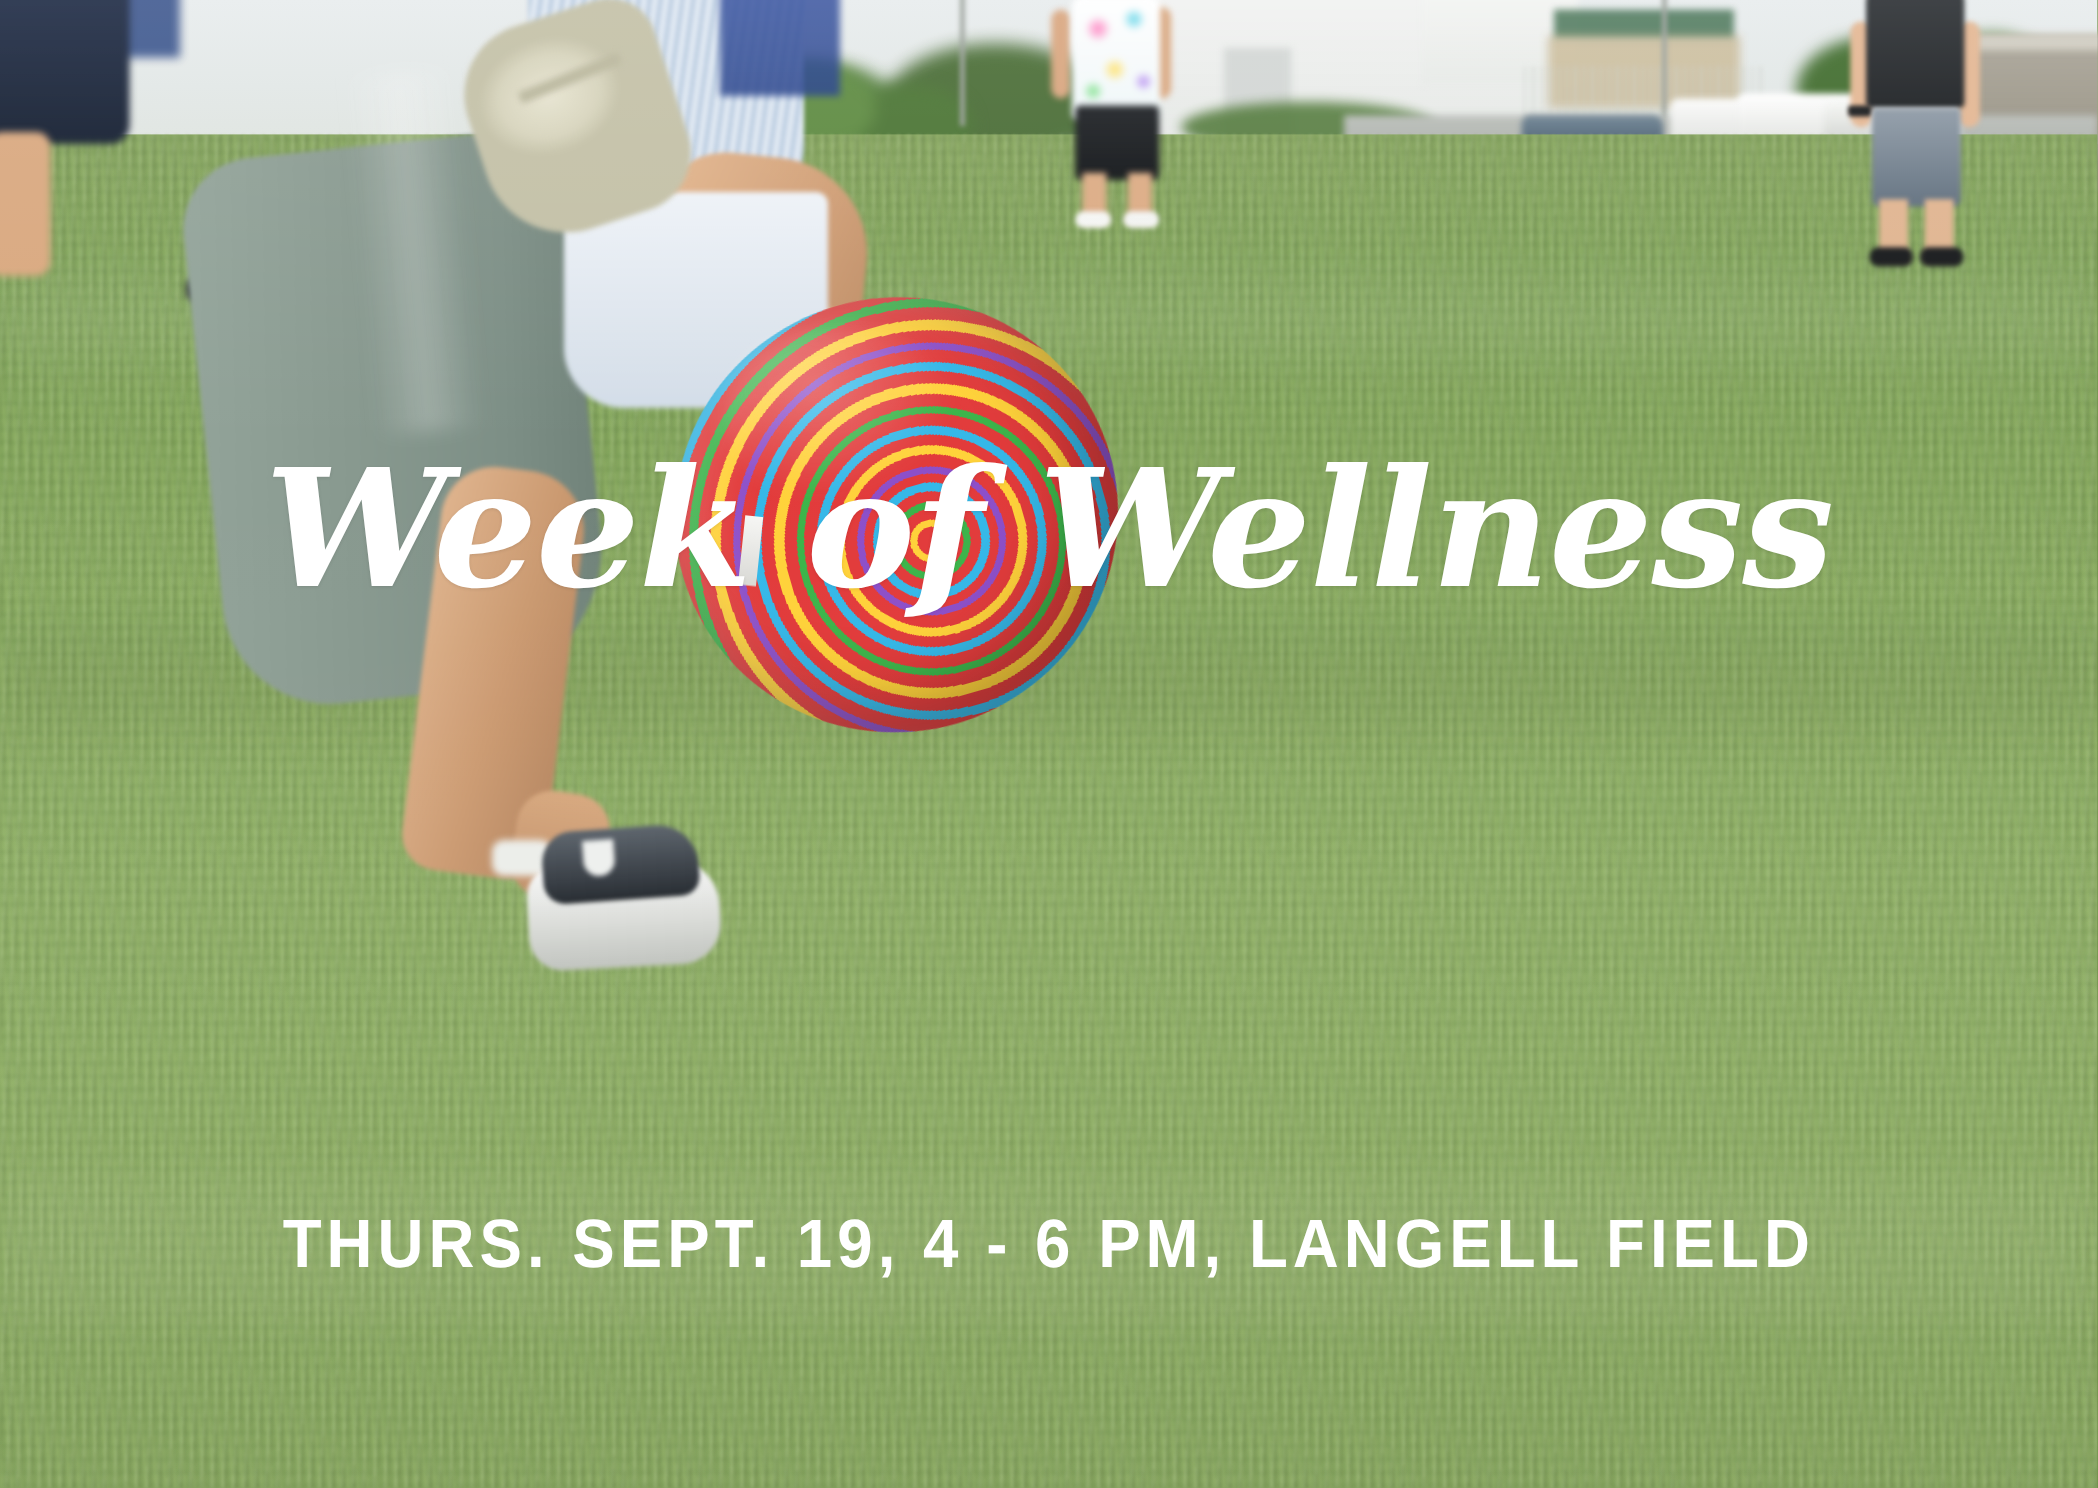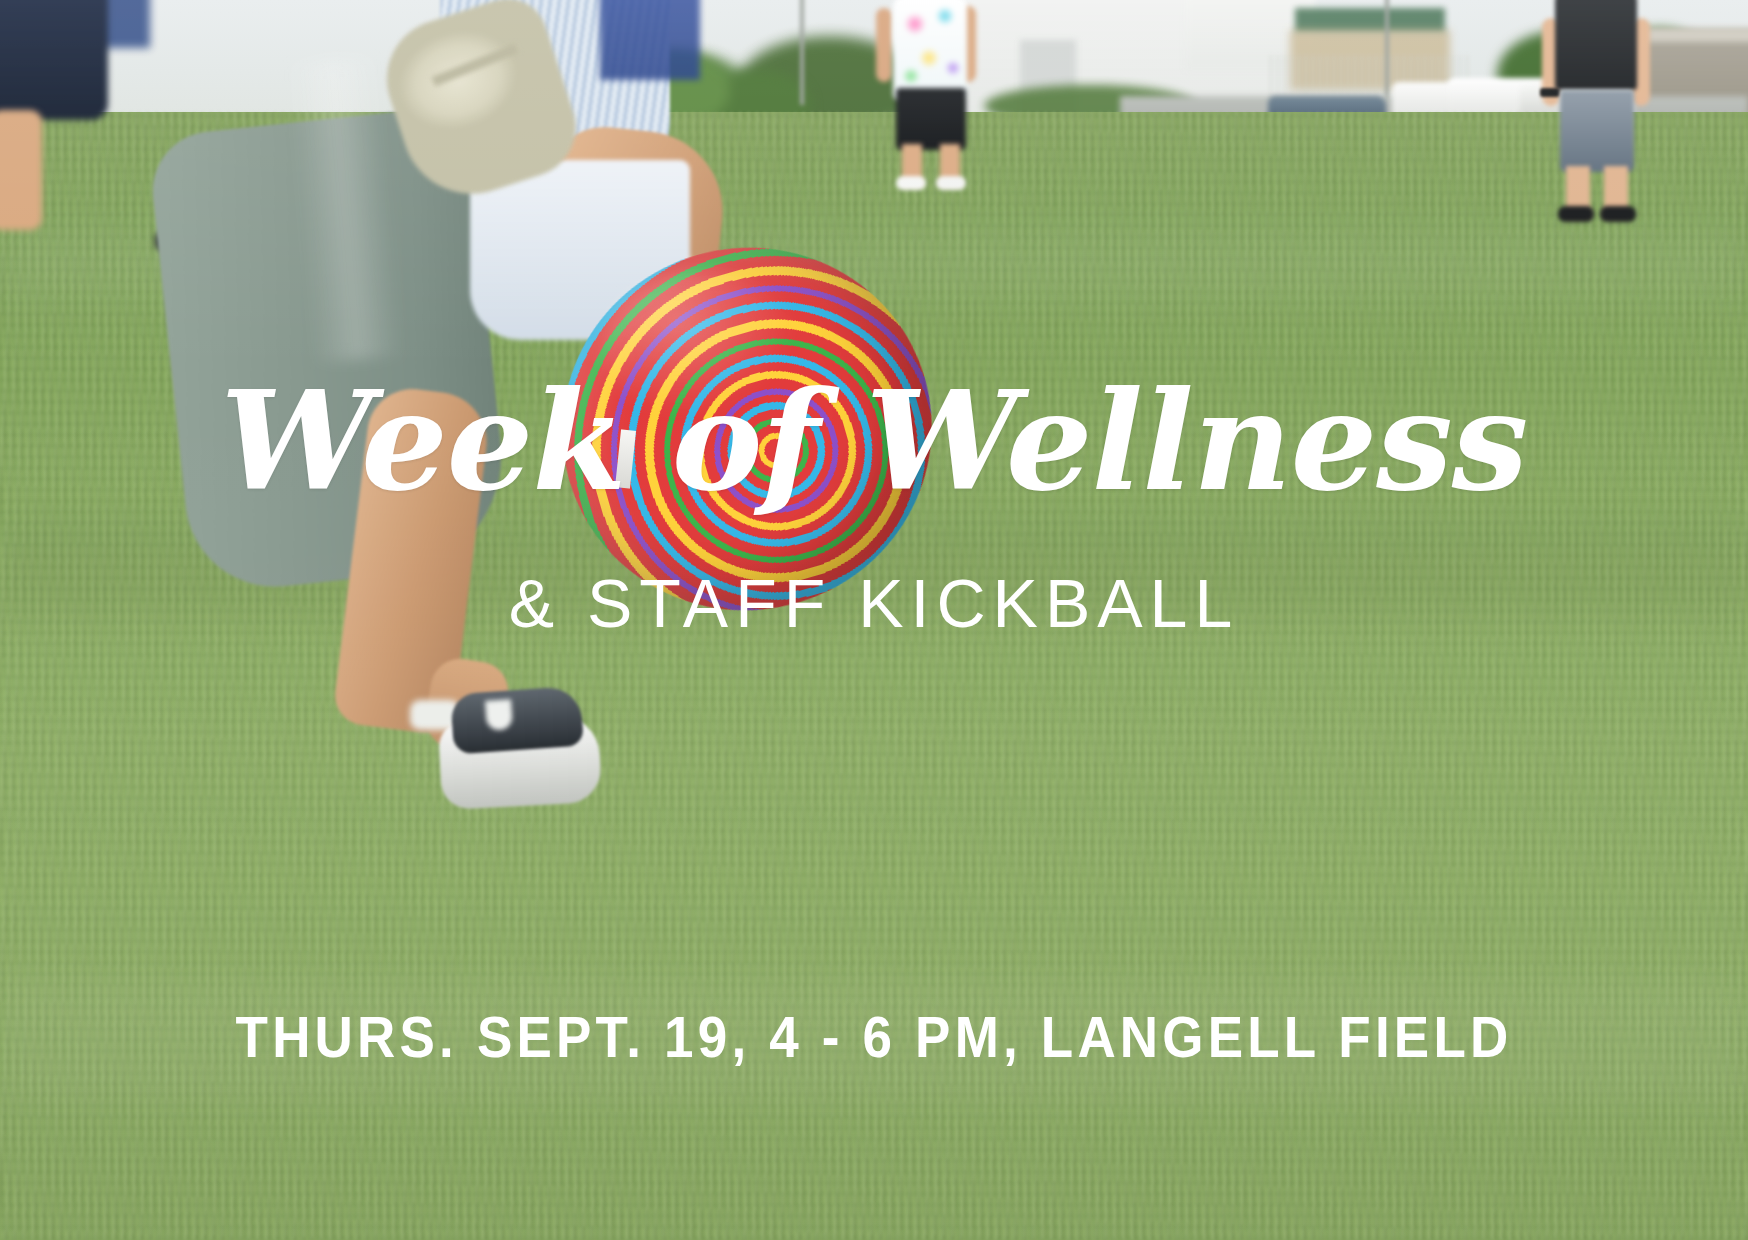--- a/index.html
+++ b/index.html
@@ -472,7 +472,6 @@
     <div class="title">Week of Wellness</div>
 
     <div class="headline">
-      <span class="hl-line">&amp; STAFF KICKBALL</span>
     </div>
 
     <div class="footer">THURS. SEPT. 19, 4 - 6 PM, LANGELL FIELD</div>

